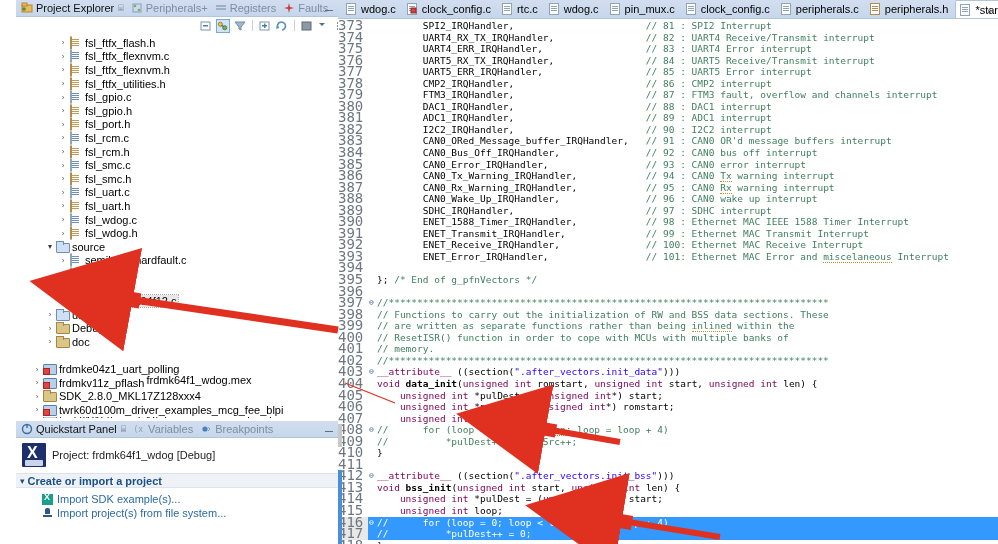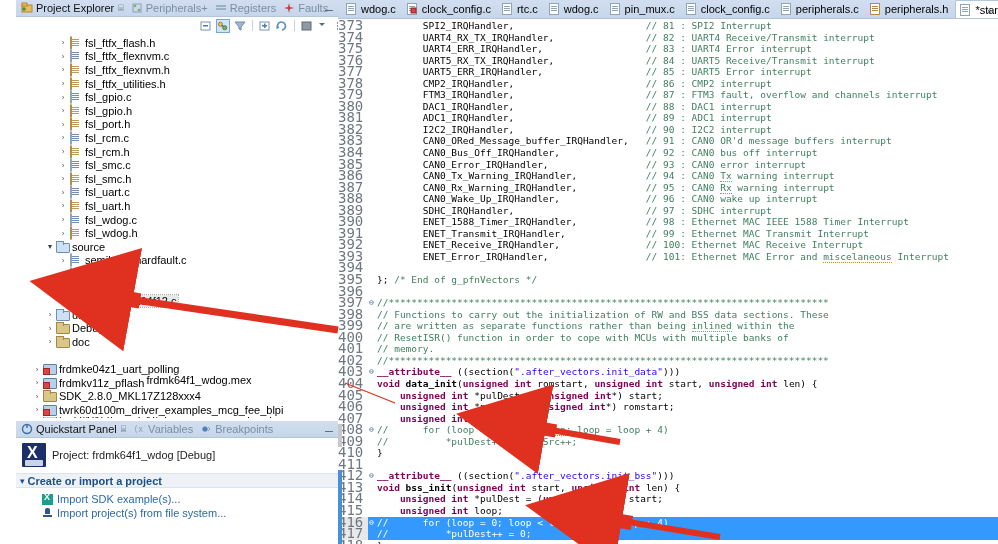--- a/index.html
+++ b/index.html
@@ -260,7 +260,7 @@
   .crow.hl .gutter { background:#e8e8e8; }
 
   .cm { color: #3f7f5f; }            
-  .kw { color: #7f0055; font-weight: bold; }  
+  .kw { color: #7f0055; font-weight: normal; }  
   .str { color: #2a00ff; }           
   .fn { color: #000; font-weight: bold; }
   .id { color: #000; }

